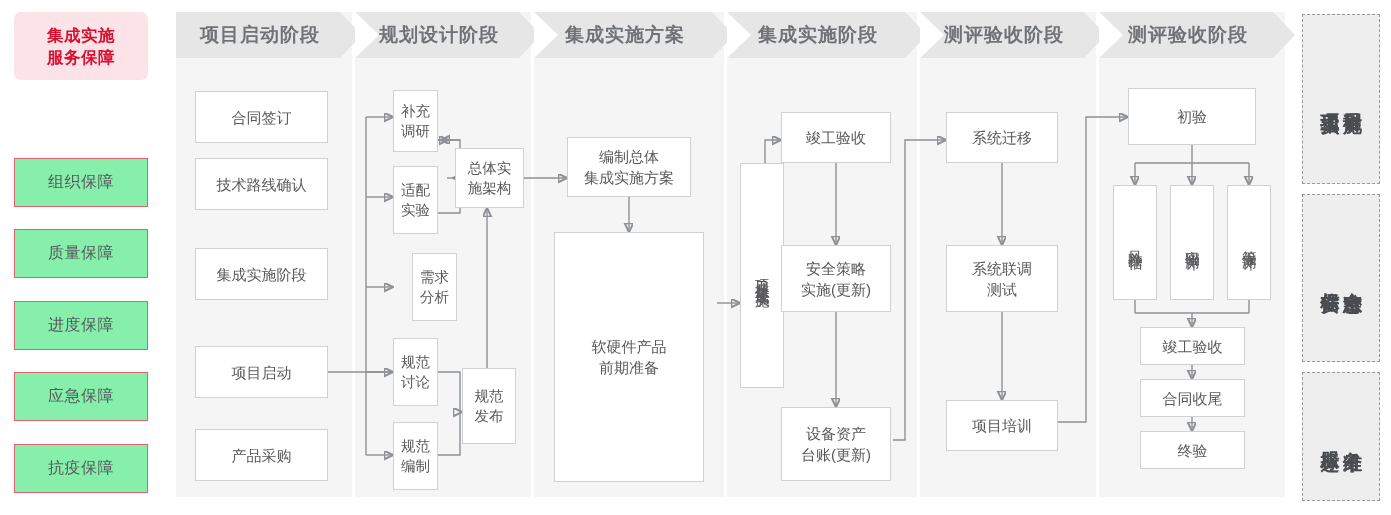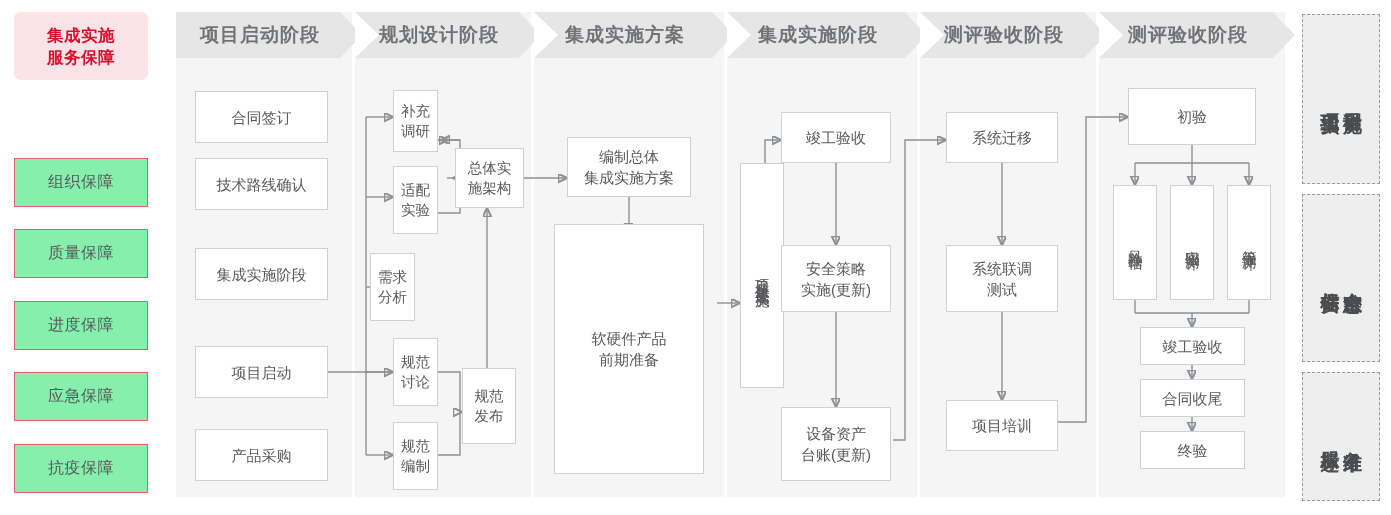--- a/index.html
+++ b/index.html
@@ -217,7 +217,7 @@
   <div class="abs node sm" style="left:393px;top:166px;width:45px;height:68px">
       <span>适配<br>实验</span>
     </div>
-  <div class="abs node sm" style="left:370px;top:253px;width:45px;height:68px">
+  <div class="abs node sm" style="left:412px;top:253px;width:45px;height:68px">
       <span>需求<br>分析</span>
     </div>
   <div class="abs node sm" style="left:393px;top:338px;width:45px;height:68px">

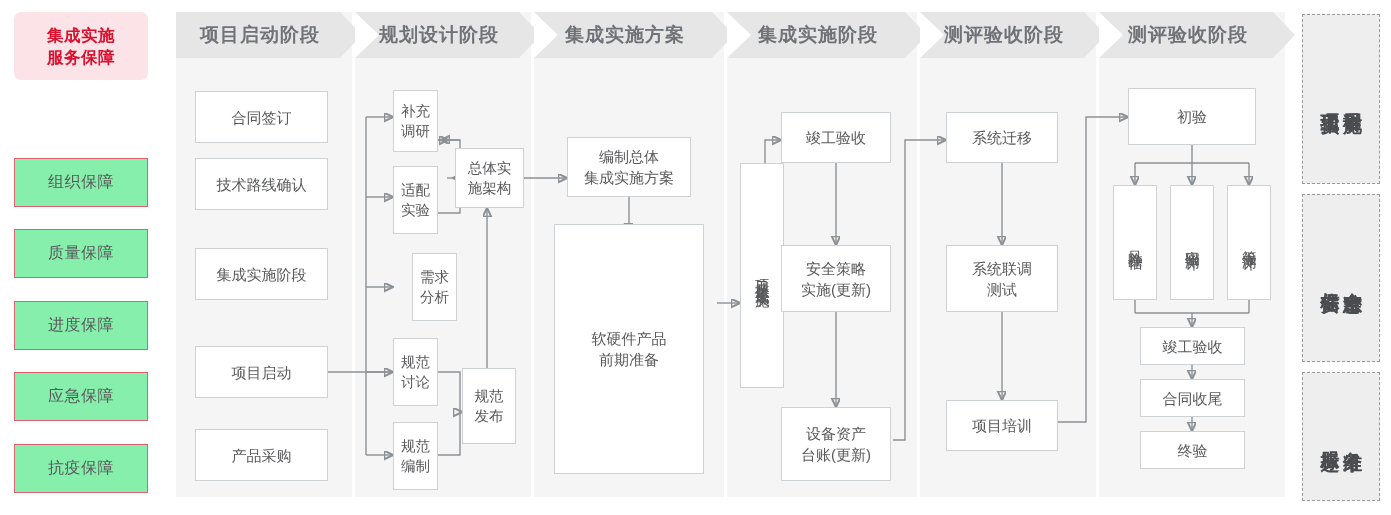--- a/index.html
+++ b/index.html
@@ -236,7 +236,7 @@
   <div class="abs node" style="left:567px;top:137px;width:124px;height:60px">
       <span>编制总体<br>集成实施方案</span>
     </div>
-  <div class="abs node" style="left:554px;top:224px;width:150px;height:250px">
+  <div class="abs node" style="left:554px;top:232px;width:150px;height:250px">
       <span>软硬件产品<br>前期准备</span>
     </div>
 

